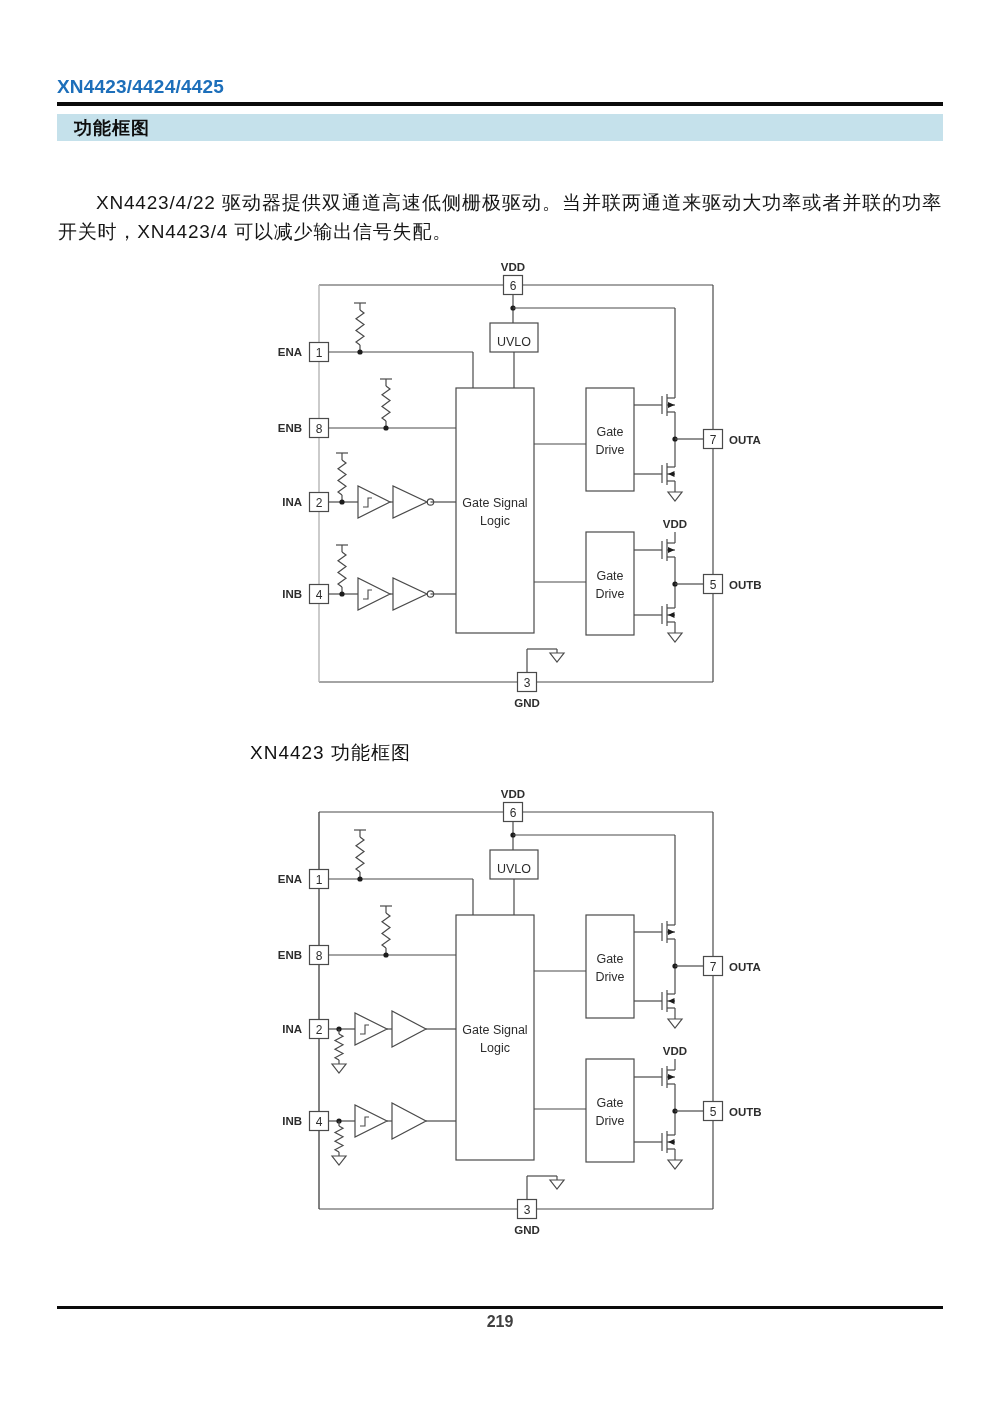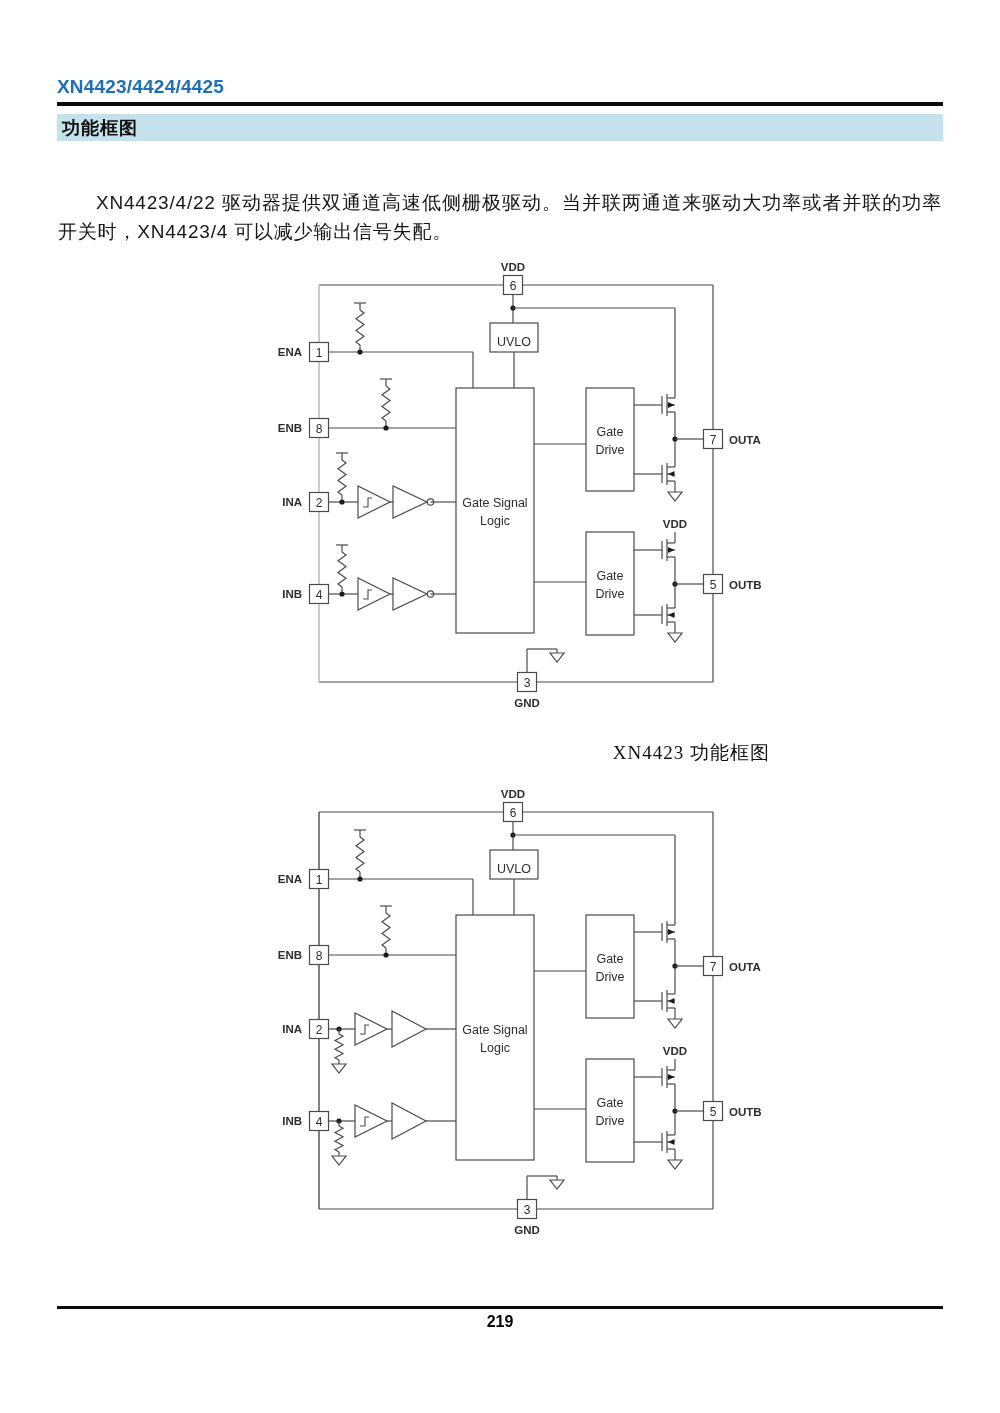--- a/index.html
+++ b/index.html
@@ -19,7 +19,7 @@
     display:flex;align-items:center;
   }
   .section-title{
-    font-size:18px;font-weight:bold;color:#0e0e0e;padding-left:5px;letter-spacing:1px;
+    font-size:18px;font-weight:bold;color:#0e0e0e;padding-left:17px;letter-spacing:1px;
   }
   .intro{
     position:absolute;left:58px;top:170px;width:884px;

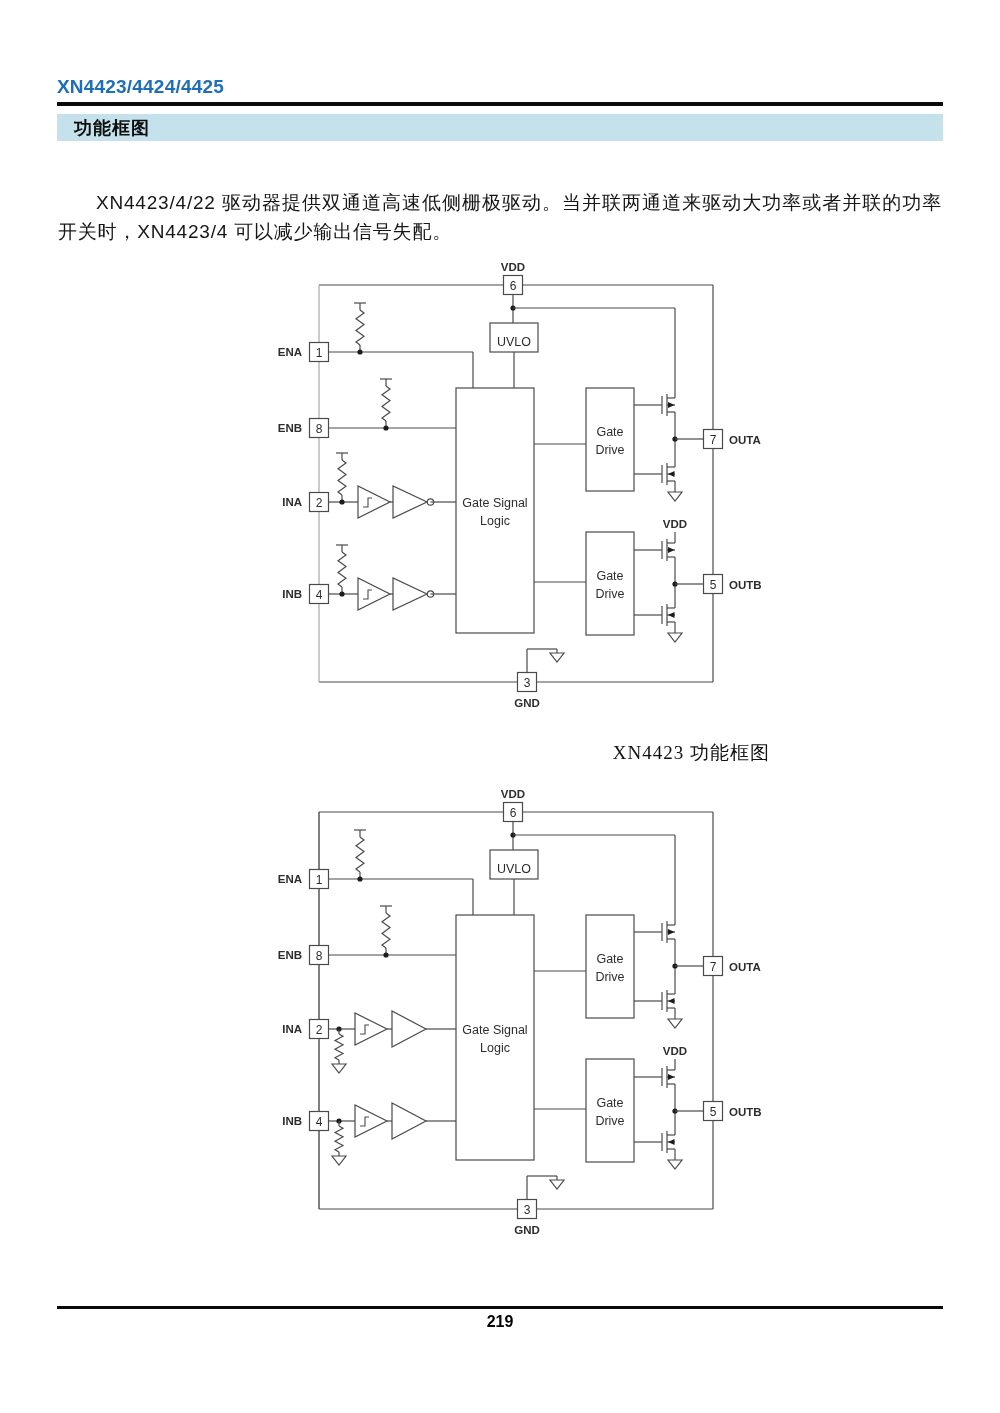--- a/index.html
+++ b/index.html
@@ -29,9 +29,8 @@
   .figure{position:absolute;width:520px;height:470px;}
   .figure svg{display:block;width:520px;height:470px;}
   .fig-caption{
-    position:absolute;width:520px;text-align:right;font-size:19px;color:#111;
+    position:absolute;width:520px;text-align:left;font-size:19px;color:#111;
     letter-spacing:1px;
-    font-family:Liberation Serif, serif;
   }
   .footer-rule{
     position:absolute;left:57px;top:1306px;width:886px;height:3px;background:#0a0a0a;

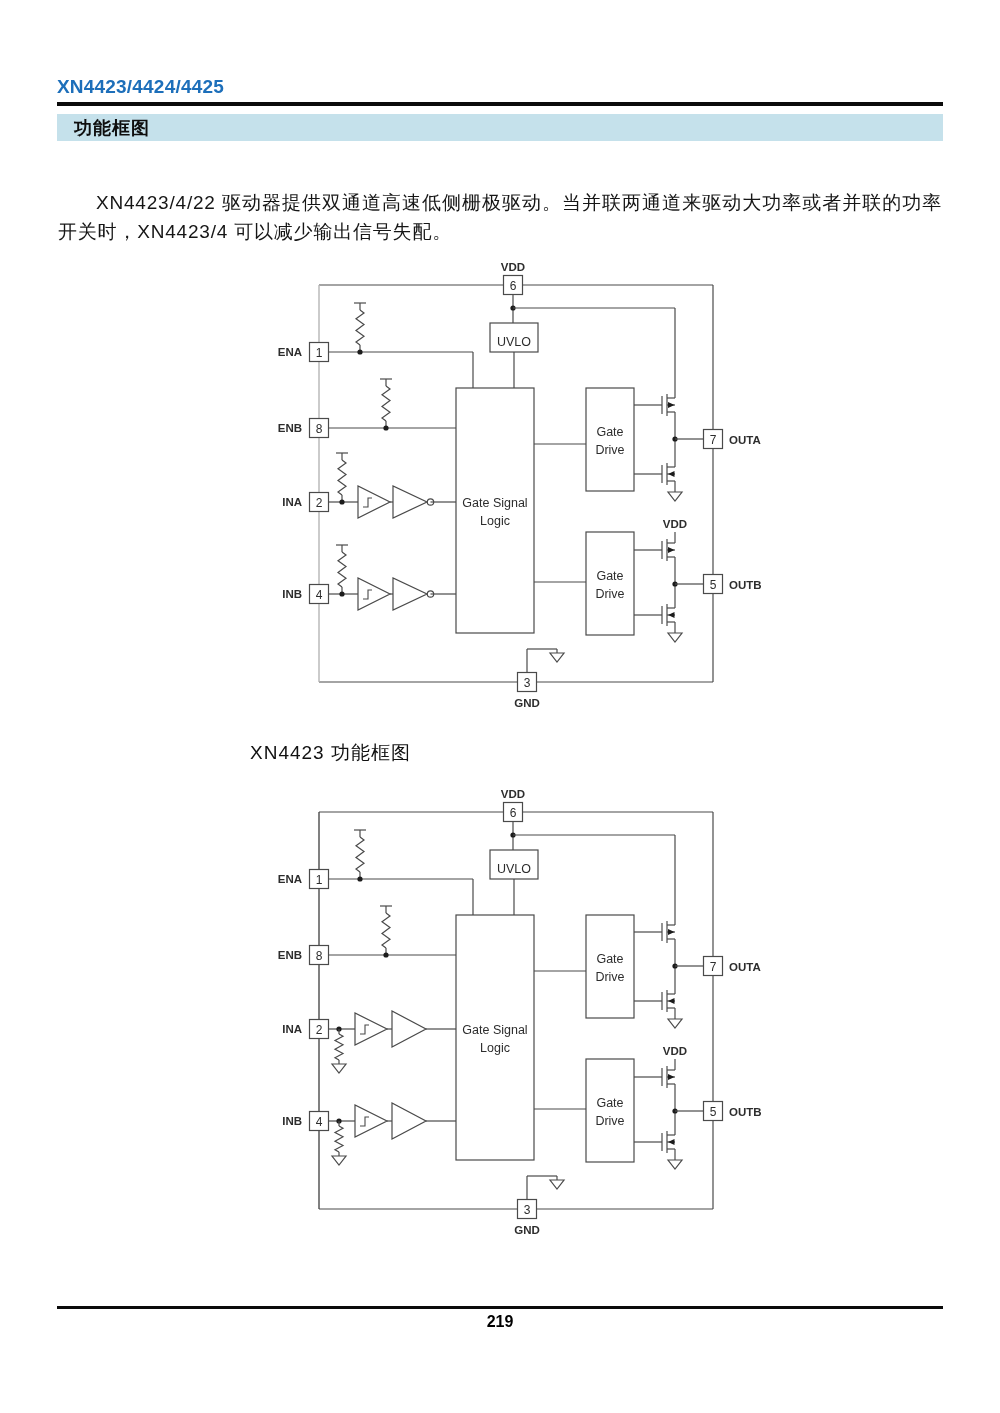--- a/index.html
+++ b/index.html
@@ -390,7 +390,7 @@
   </div>
 
   <div class="footer-rule"></div>
-  <div class="page-number" style="color: #000000;">219</div>
+  <div class="page-number" style="color: #404040;">219</div>
 
 </div>
 

